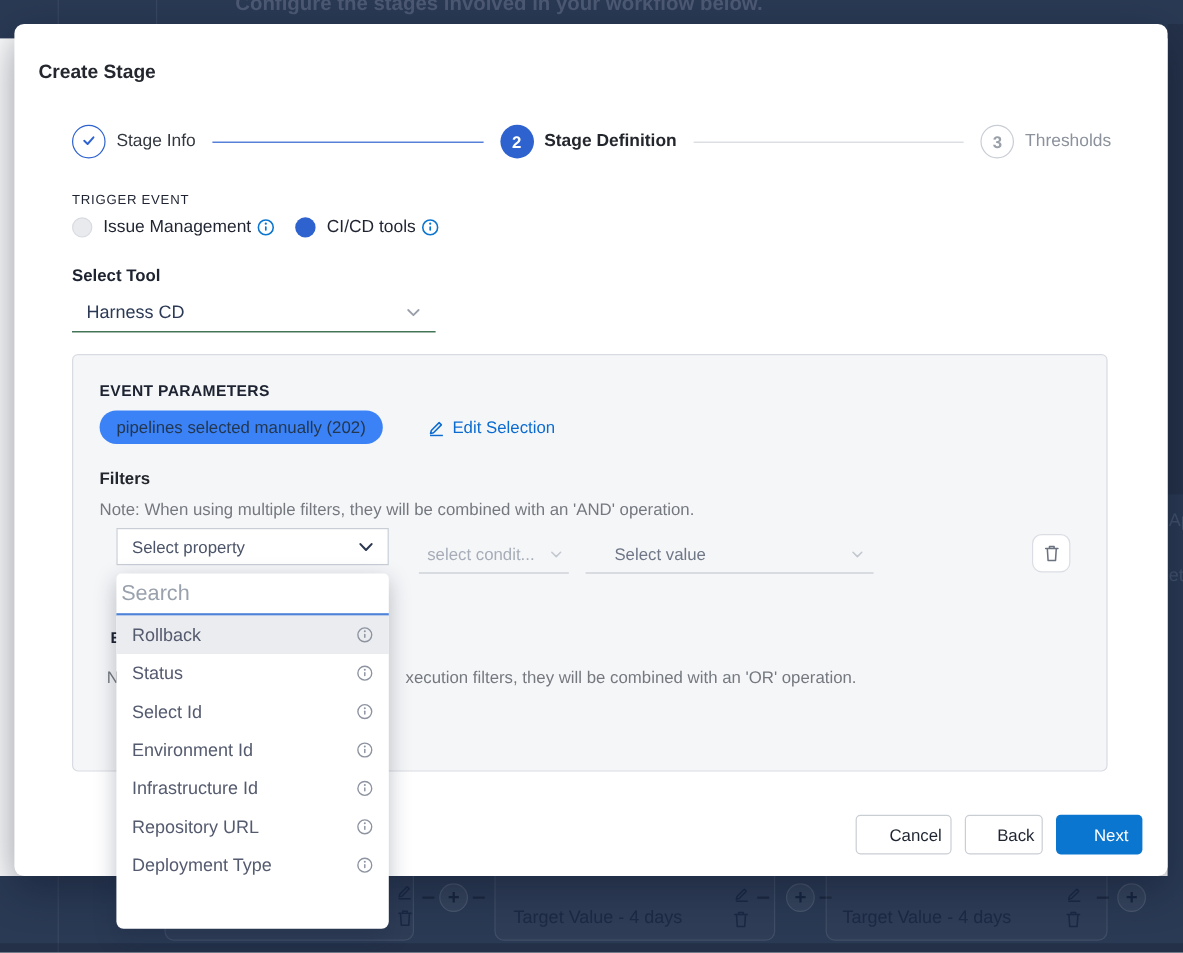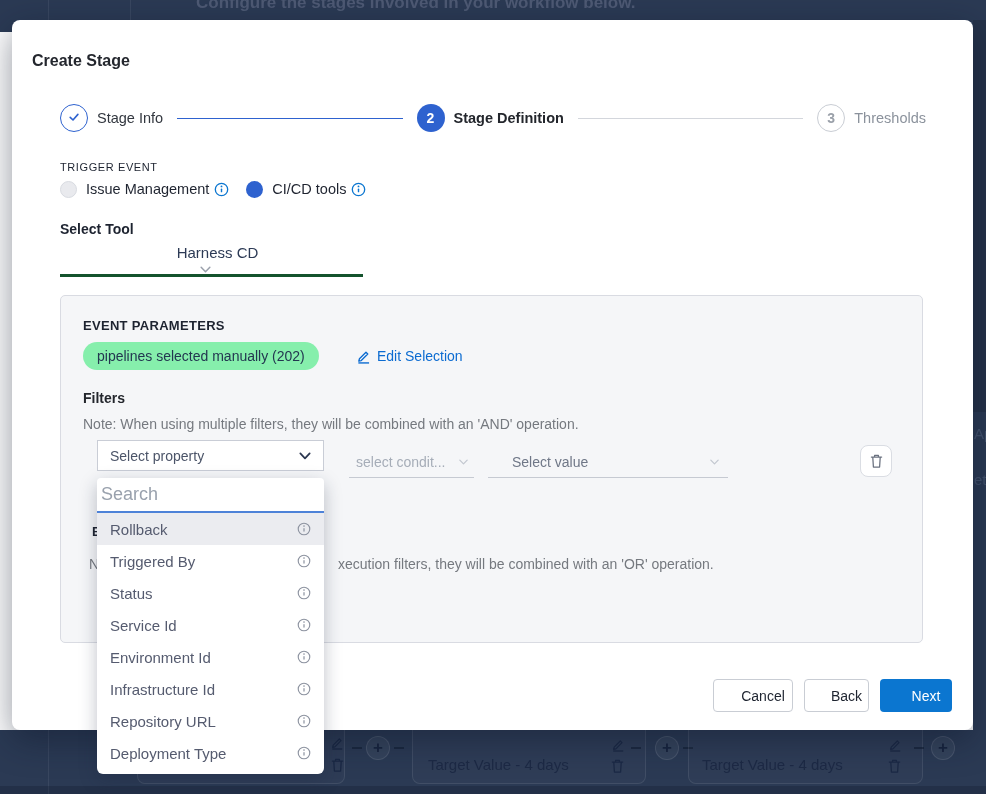--- a/index.html
+++ b/index.html
@@ -68,8 +68,8 @@
   .info-gray { color:#8d93a0; display:flex; }
 
   
-  .tool-select { left:48px; top:224px; width:303px; height:33px; border-bottom:3px solid #14532d;
-    display:flex; align-items:center;flex-direction:column; }
+  .tool-select { left:48px; top:224px; width:303px; height:33px; border-bottom:1px solid #14532d;
+    display:flex; align-items:center; }
   .tool-select-value { margin-left:12px; font-size:15px; color:#2c3a55; flex:1; }
   .tool-select .chev { color:#9aa0ab; margin-right:12px; display:flex; }
 

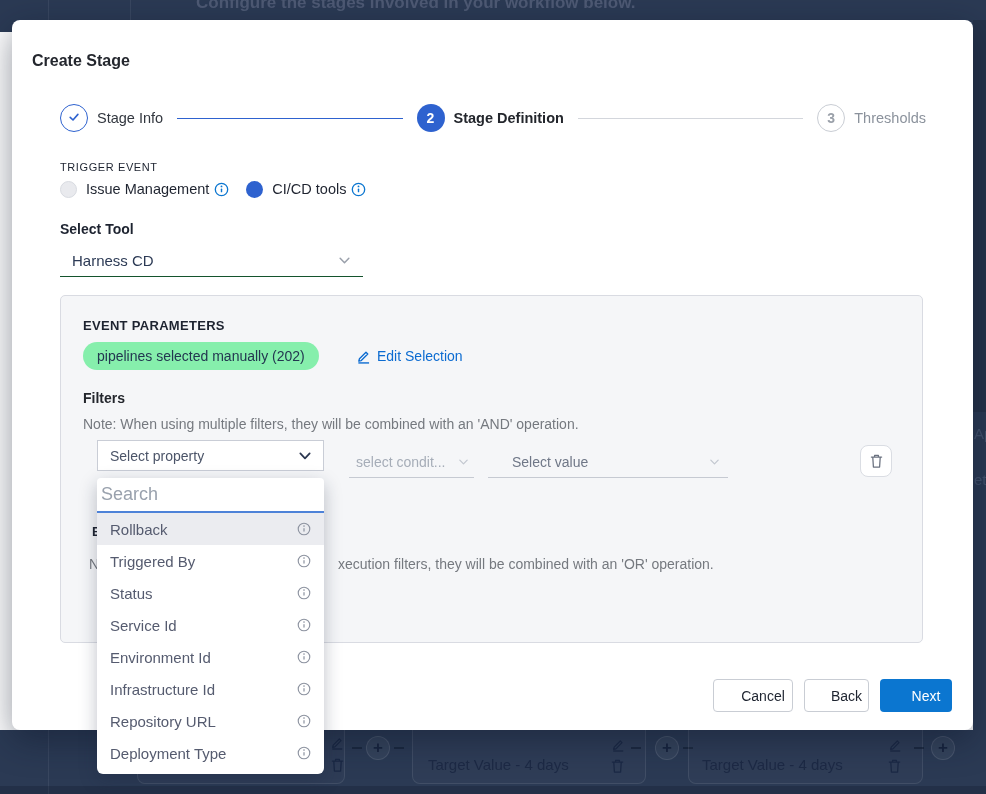--- a/index.html
+++ b/index.html
@@ -77,7 +77,7 @@
   .panel { left:48px; top:275px; width:863px; height:348px; background:#f5f6f8;
     border:1px solid #d9dbe2; border-radius:5px; }
   .panel-heading { left:22px; top:22px; font-size:13px; font-weight:700; letter-spacing:0.3px; color:#1d2330; }
-  .chip { left:22px; top:46px; height:28px; border-radius:14px; background:#86efac;
+  .chip { left:22px; top:46px; height:28px; border-radius:14px; background:#3b82f6;
     display:flex; align-items:center; padding:0 14px; font-size:14px; color:#233750; white-space:nowrap; }
   .edit-link { left:295px; top:52px; display:flex; align-items:center; gap:6px;
     color:#0b6bd1; font-size:14px; font-weight:500; cursor:pointer; white-space:nowrap; }

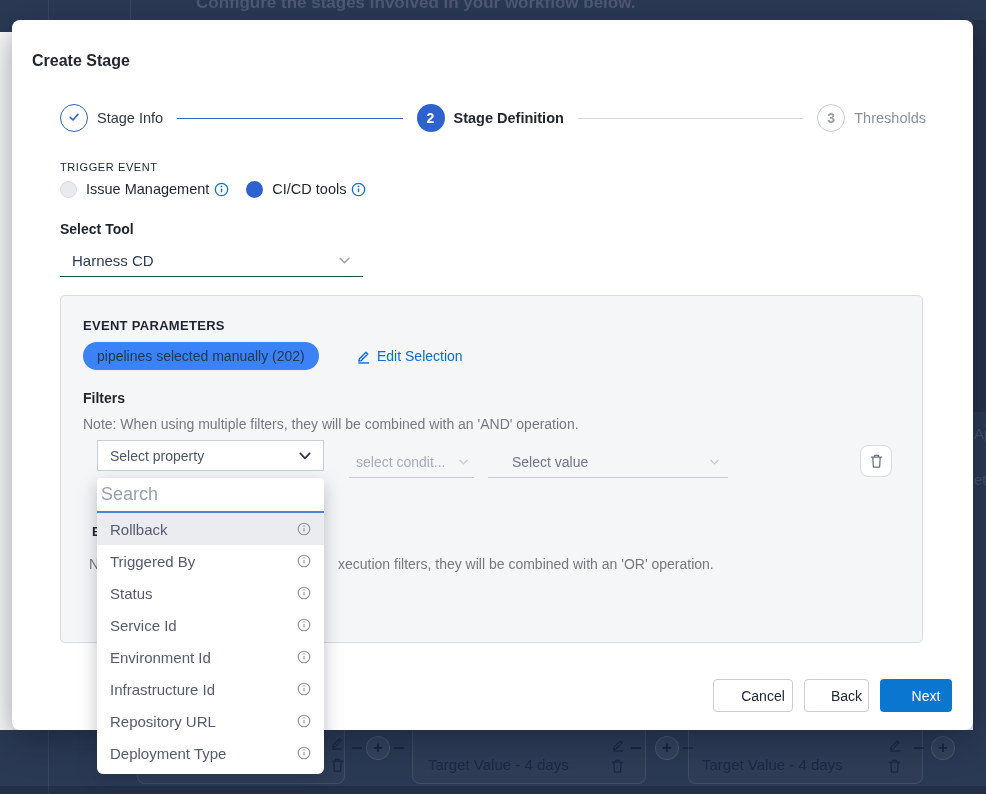--- a/index.html
+++ b/index.html
@@ -330,16 +330,6 @@
         </span>
     </div>
     <div class="dd-item">
-      <span class="lbl">Triggered By</span>
-      <span class="info-gray">
-          <svg width="14" height="14" viewBox="0 0 16 16">
-            <circle cx="8" cy="8" r="6.6" stroke="currentColor" fill="none" stroke-width="1.3"></circle>
-            <rect x="7.3" y="6.9" width="1.4" height="4.1" rx="0.7" fill="currentColor"></rect>
-            <circle cx="8" cy="4.7" r="0.95" fill="currentColor"></circle>
-          </svg>
-        </span>
-    </div>
-    <div class="dd-item">
       <span class="lbl">Status</span>
       <span class="info-gray">
           <svg width="14" height="14" viewBox="0 0 16 16">

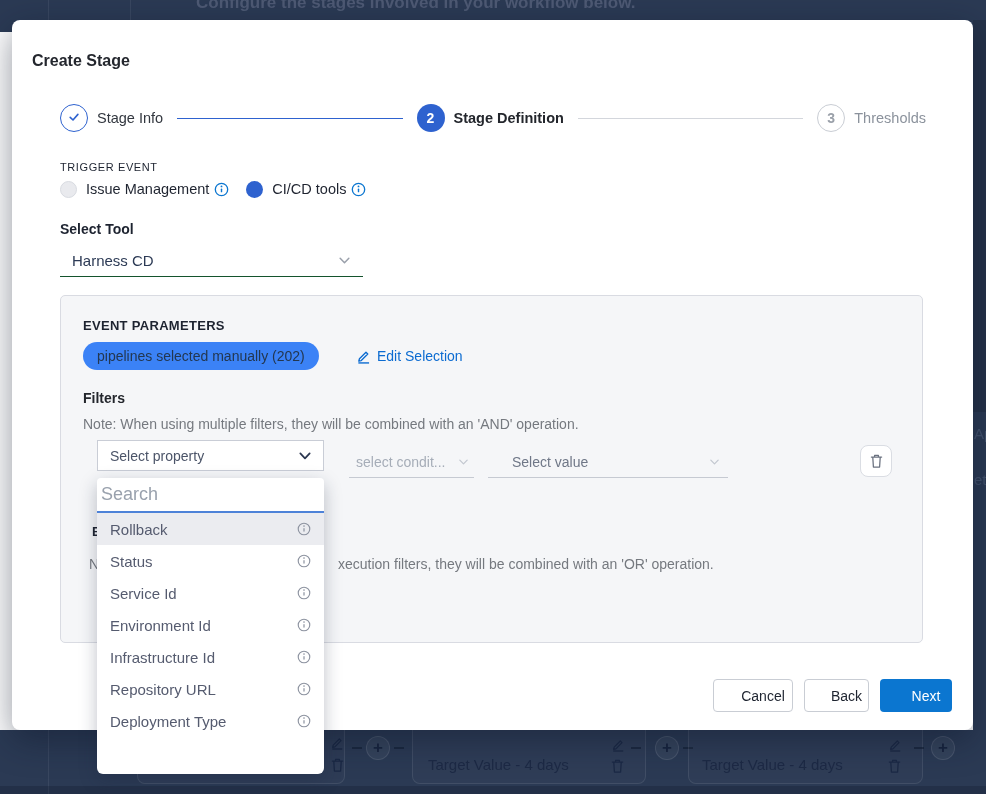--- a/index.html
+++ b/index.html
@@ -340,7 +340,7 @@
         </span>
     </div>
     <div class="dd-item">
-      <span class="lbl">Service Id</span>
+      <span class="lbl">Select Id</span>
       <span class="info-gray">
           <svg width="14" height="14" viewBox="0 0 16 16">
             <circle cx="8" cy="8" r="6.6" stroke="currentColor" fill="none" stroke-width="1.3"></circle>

